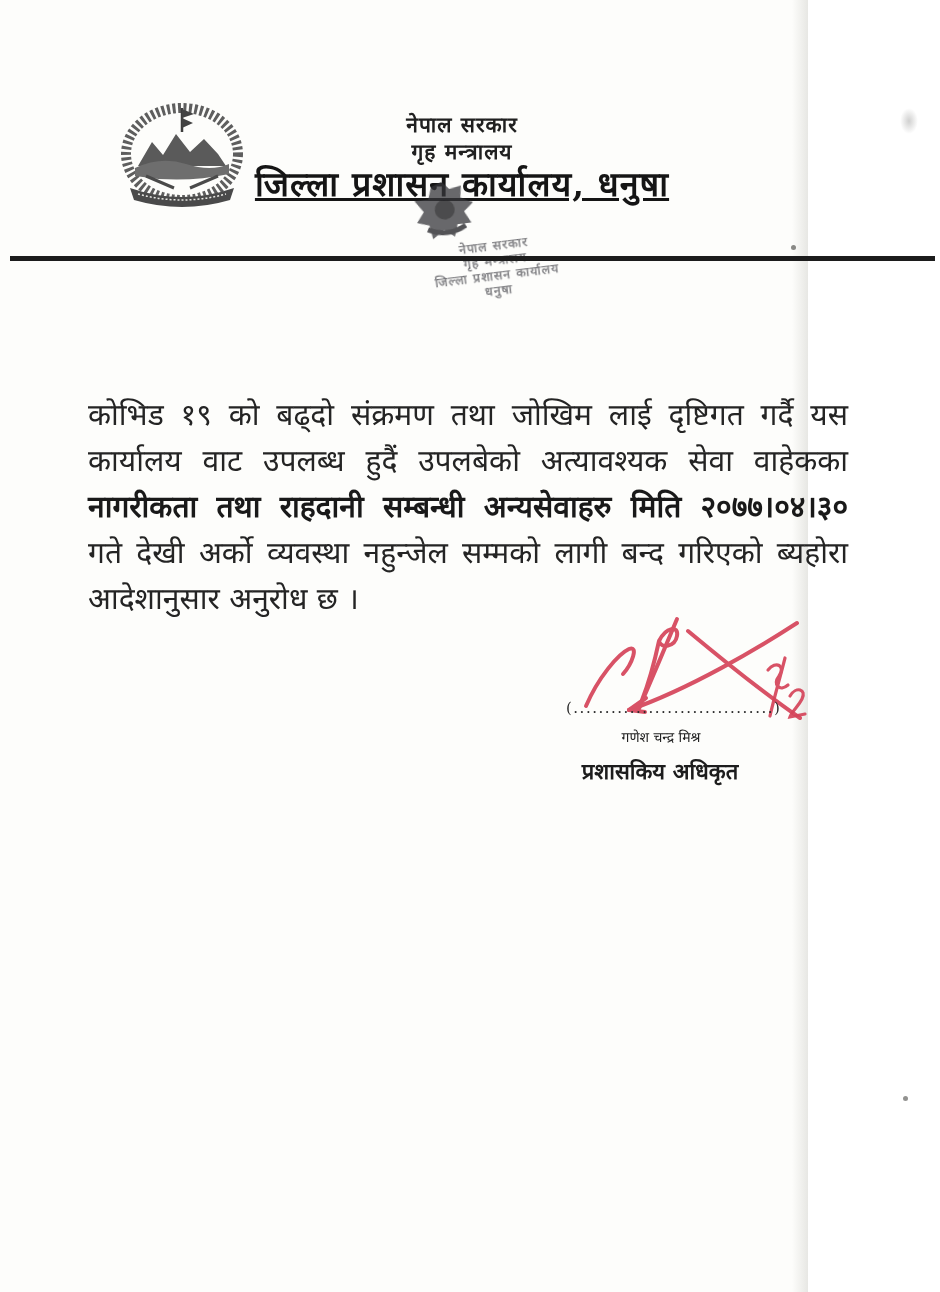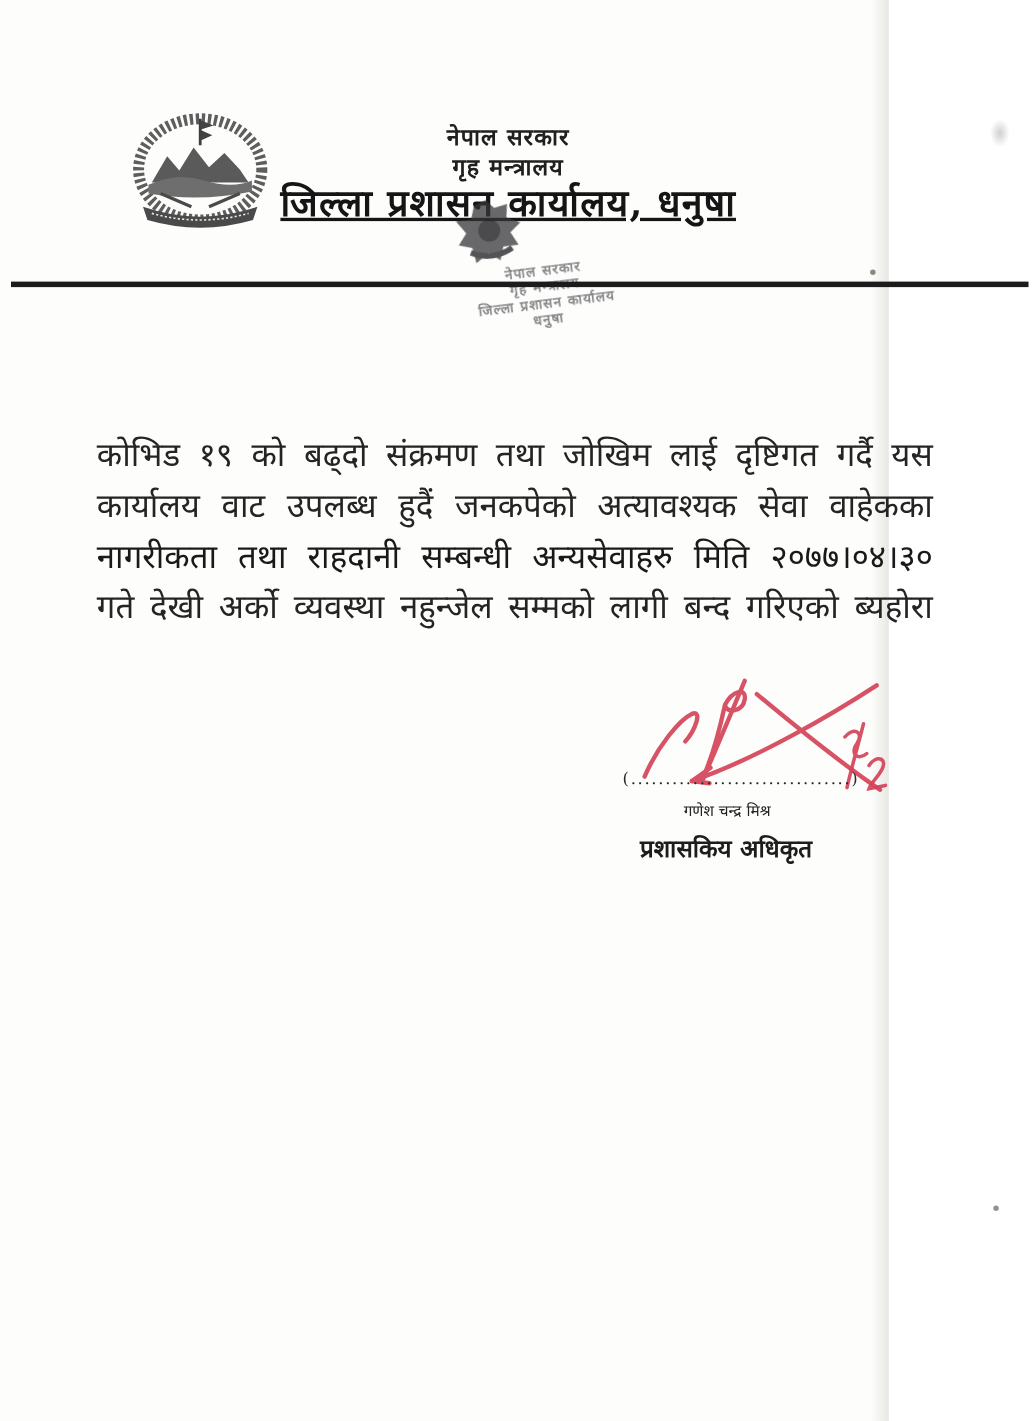--- a/index.html
+++ b/index.html
@@ -123,7 +123,7 @@
 
   <div class="body-block">
     <div class="body-line">कोभिड १९ को बढ्दो संक्रमण तथा जोखिम लाई दृष्टिगत गर्दै यस</div>
-    <div class="body-line">कार्यालय वाट उपलब्ध हुदैं जनकपेको अत्यावश्यक सेवा वाहेकका</div>
+    <div class="body-line">कार्यालय वाट उपलब्ध हुदैं उपलबेको अत्यावश्यक सेवा वाहेकका</div>
     <div class="body-line bold">नागरीकता तथा राहदानी सम्बन्धी अन्यसेवाहरु मिति २०७७।०४।३०</div>
     <div class="body-line">गते देखी अर्को व्यवस्था नहुन्जेल सम्मको लागी बन्द गरिएको ब्यहोरा</div>
   </div>

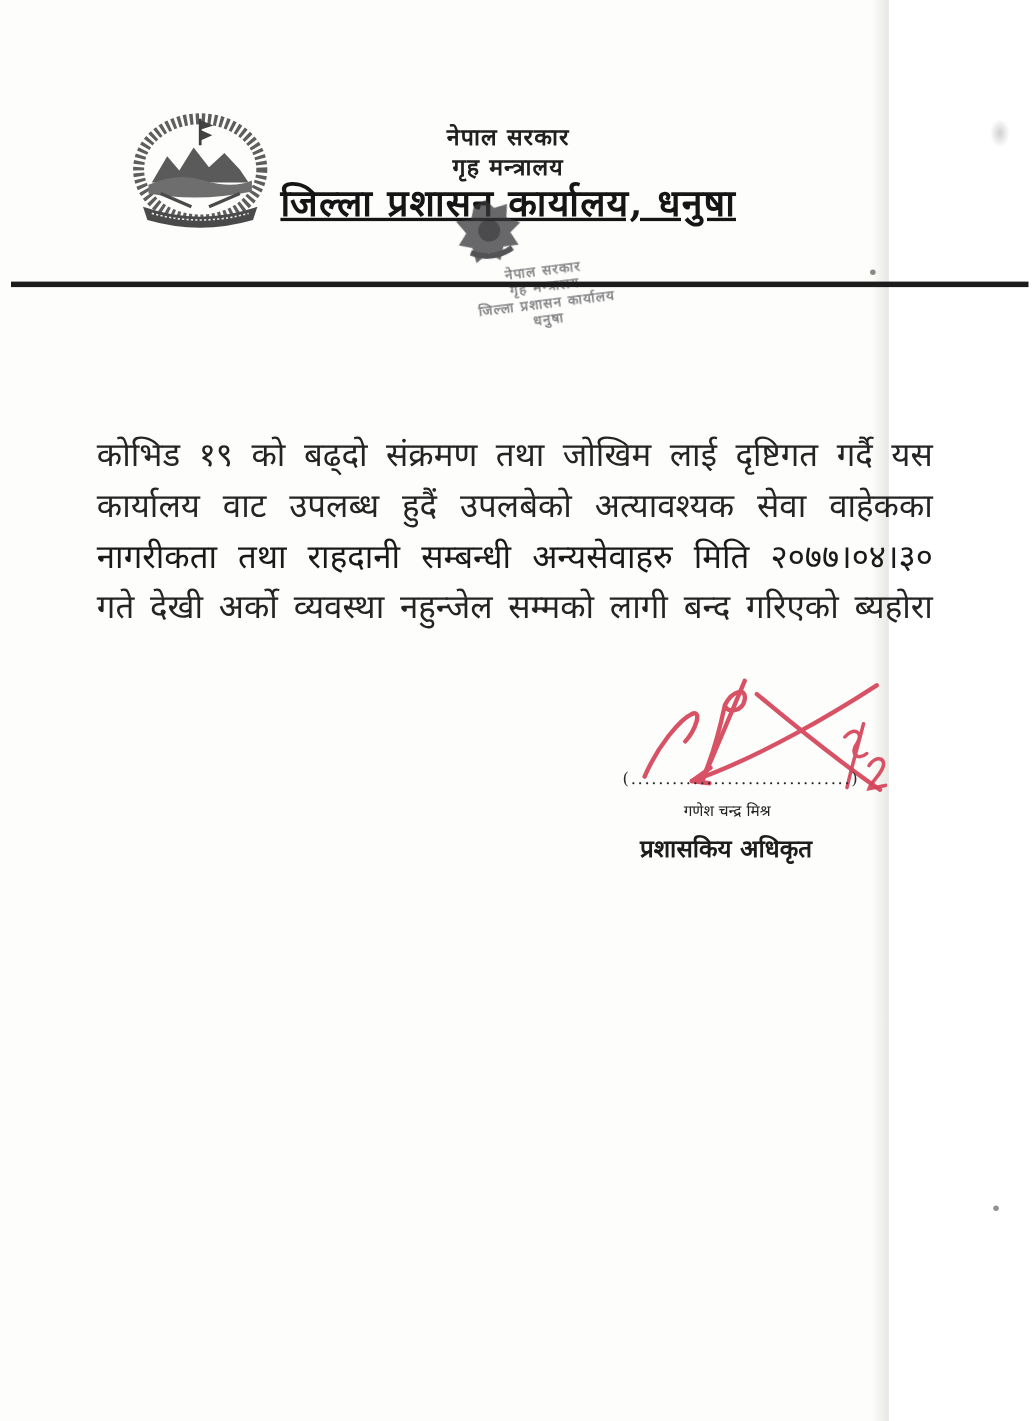--- a/index.html
+++ b/index.html
@@ -65,7 +65,7 @@
   .body-block { position: absolute; left: 88px; top: 392px; width: 760px; font-size: 30px; color: #242424; }
   .body-line { height: 46px; line-height: 46px; text-align: justify; text-align-last: justify; white-space: normal; }
   .body-line.last { text-align: left; text-align-last: left; }
-  .body-line.bold { font-weight: normal; color: #191919; }
+  .body-line.bold { font-weight: bold; color: #191919; }
 
   
   .sig-ink { position: absolute; left: 572px; top: 610px; width: 238px; height: 114px; }

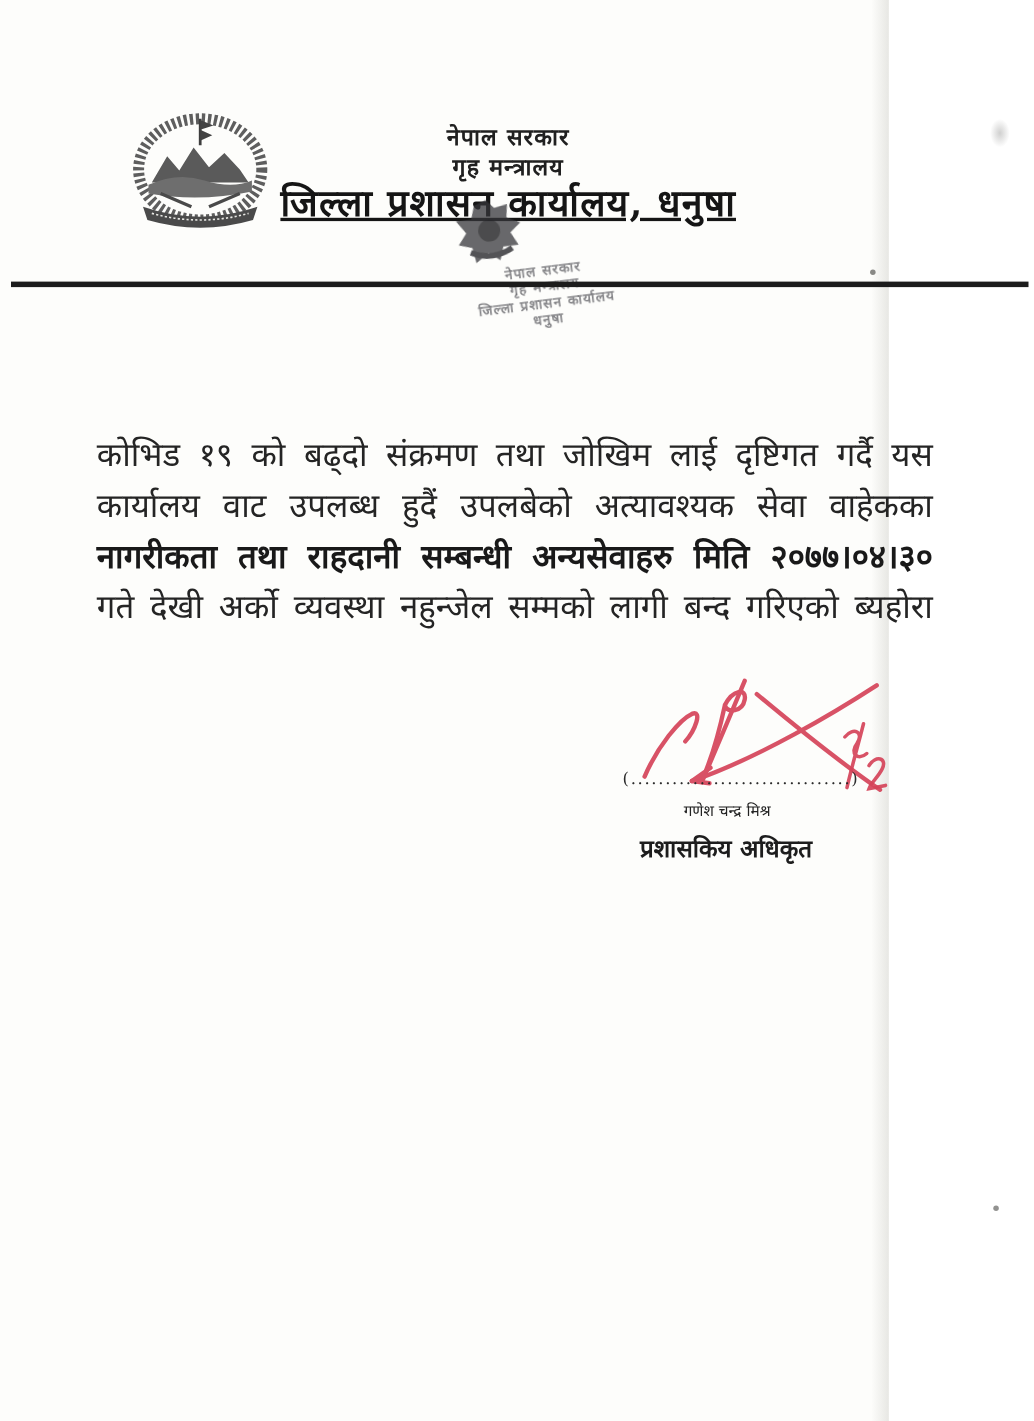--- a/index.html
+++ b/index.html
@@ -126,6 +126,7 @@
     <div class="body-line">कार्यालय वाट उपलब्ध हुदैं उपलबेको अत्यावश्यक सेवा वाहेकका</div>
     <div class="body-line bold">नागरीकता तथा राहदानी सम्बन्धी अन्यसेवाहरु मिति २०७७।०४।३०</div>
     <div class="body-line">गते देखी अर्को व्यवस्था नहुन्जेल सम्मको लागी बन्द गरिएको ब्यहोरा</div>
+    <div class="body-line last">आदेशानुसार अनुरोध छ ।</div>
   </div>
 
   <div class="sig-ink">

